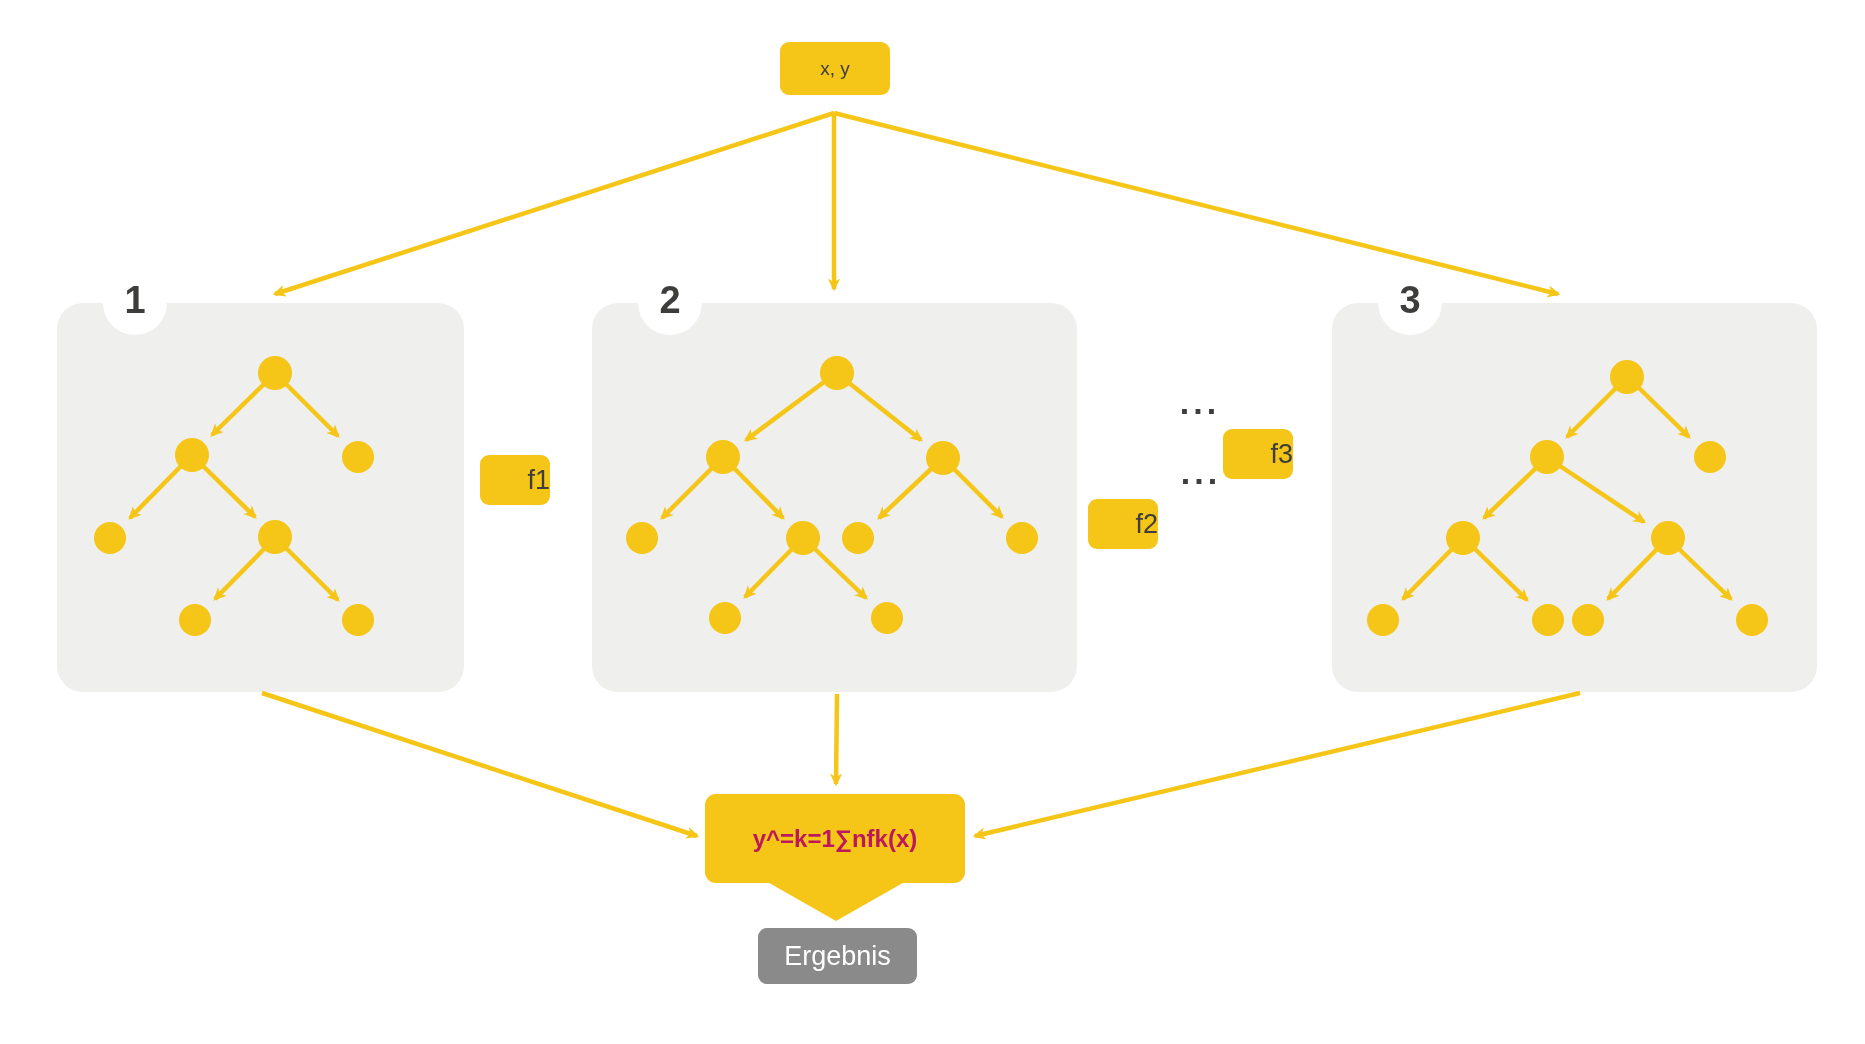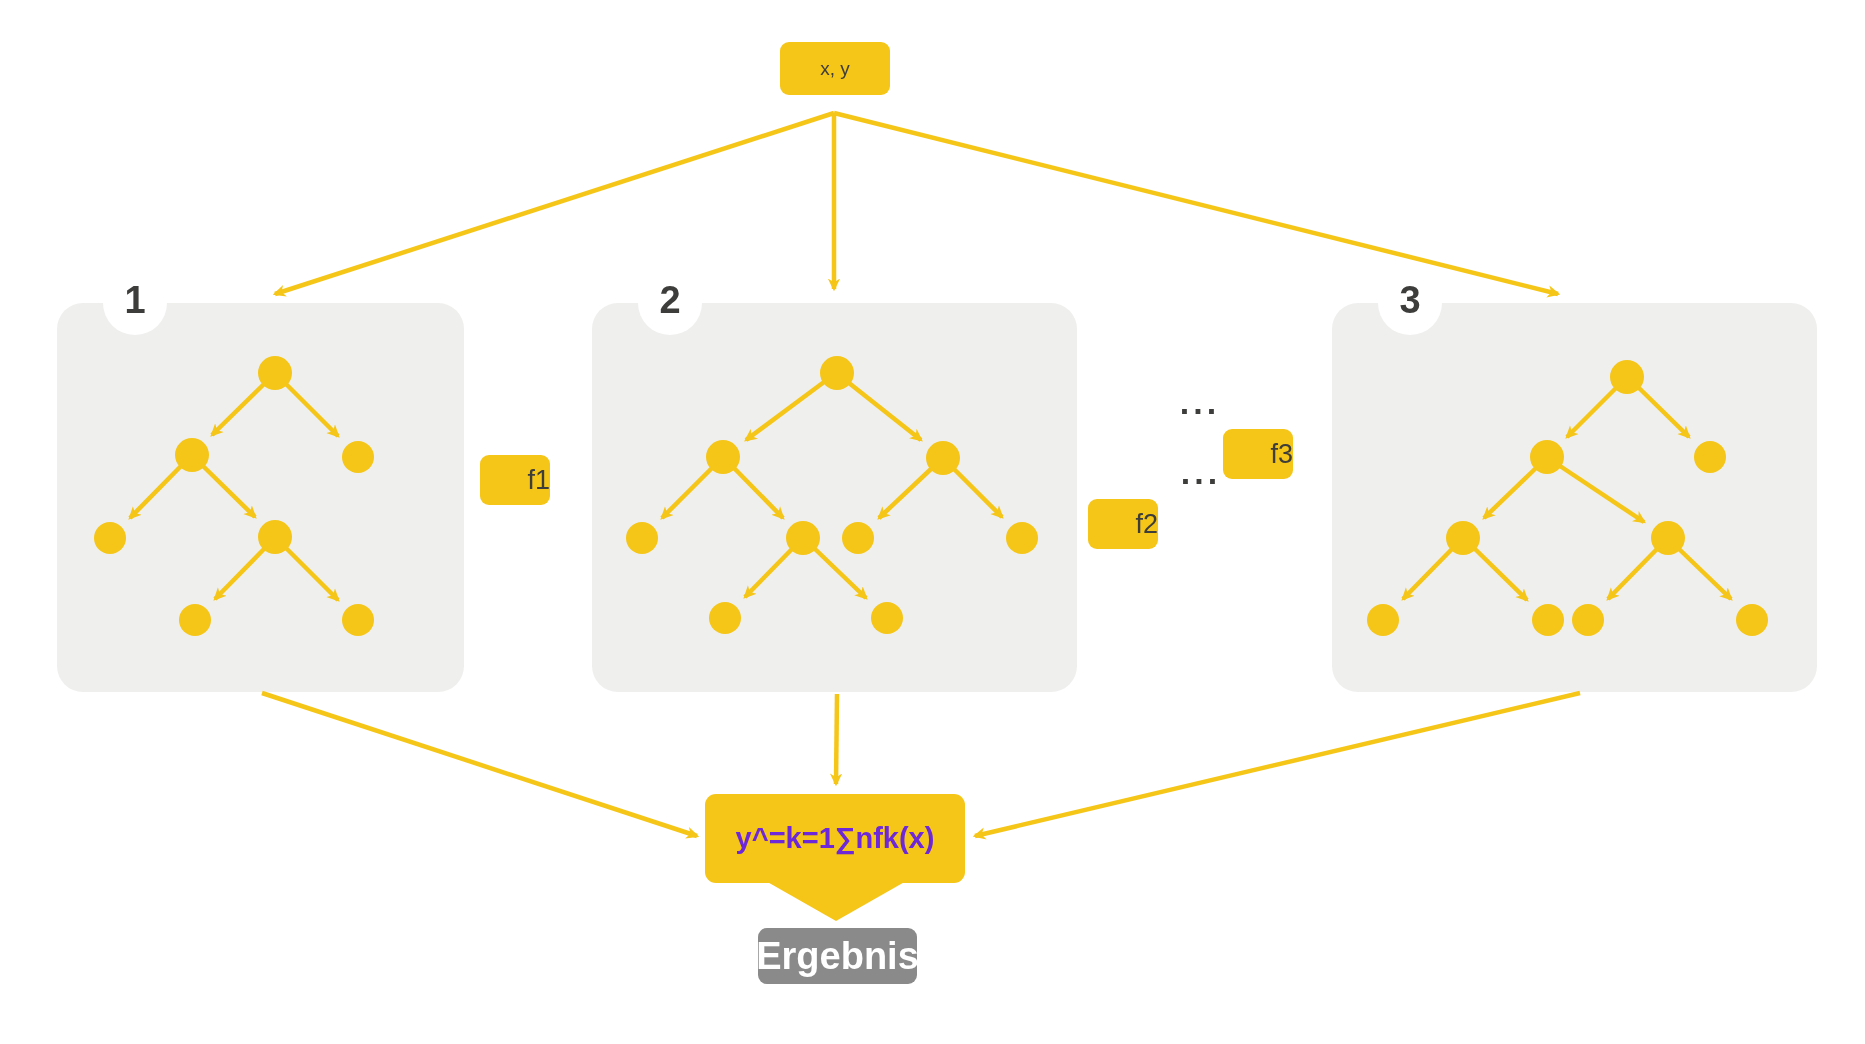--- a/index.html
+++ b/index.html
@@ -110,9 +110,9 @@
     display: flex; align-items: center; justify-content: center;
   }
   .formula-box span {
-    font-size: 29px;
-    font-weight: 700;
-    color: #6d28d9;
+    font-size: 24px;
+    font-weight: 700;
+    color: #be185d;
     white-space: nowrap;
   }
   .formula-tip {

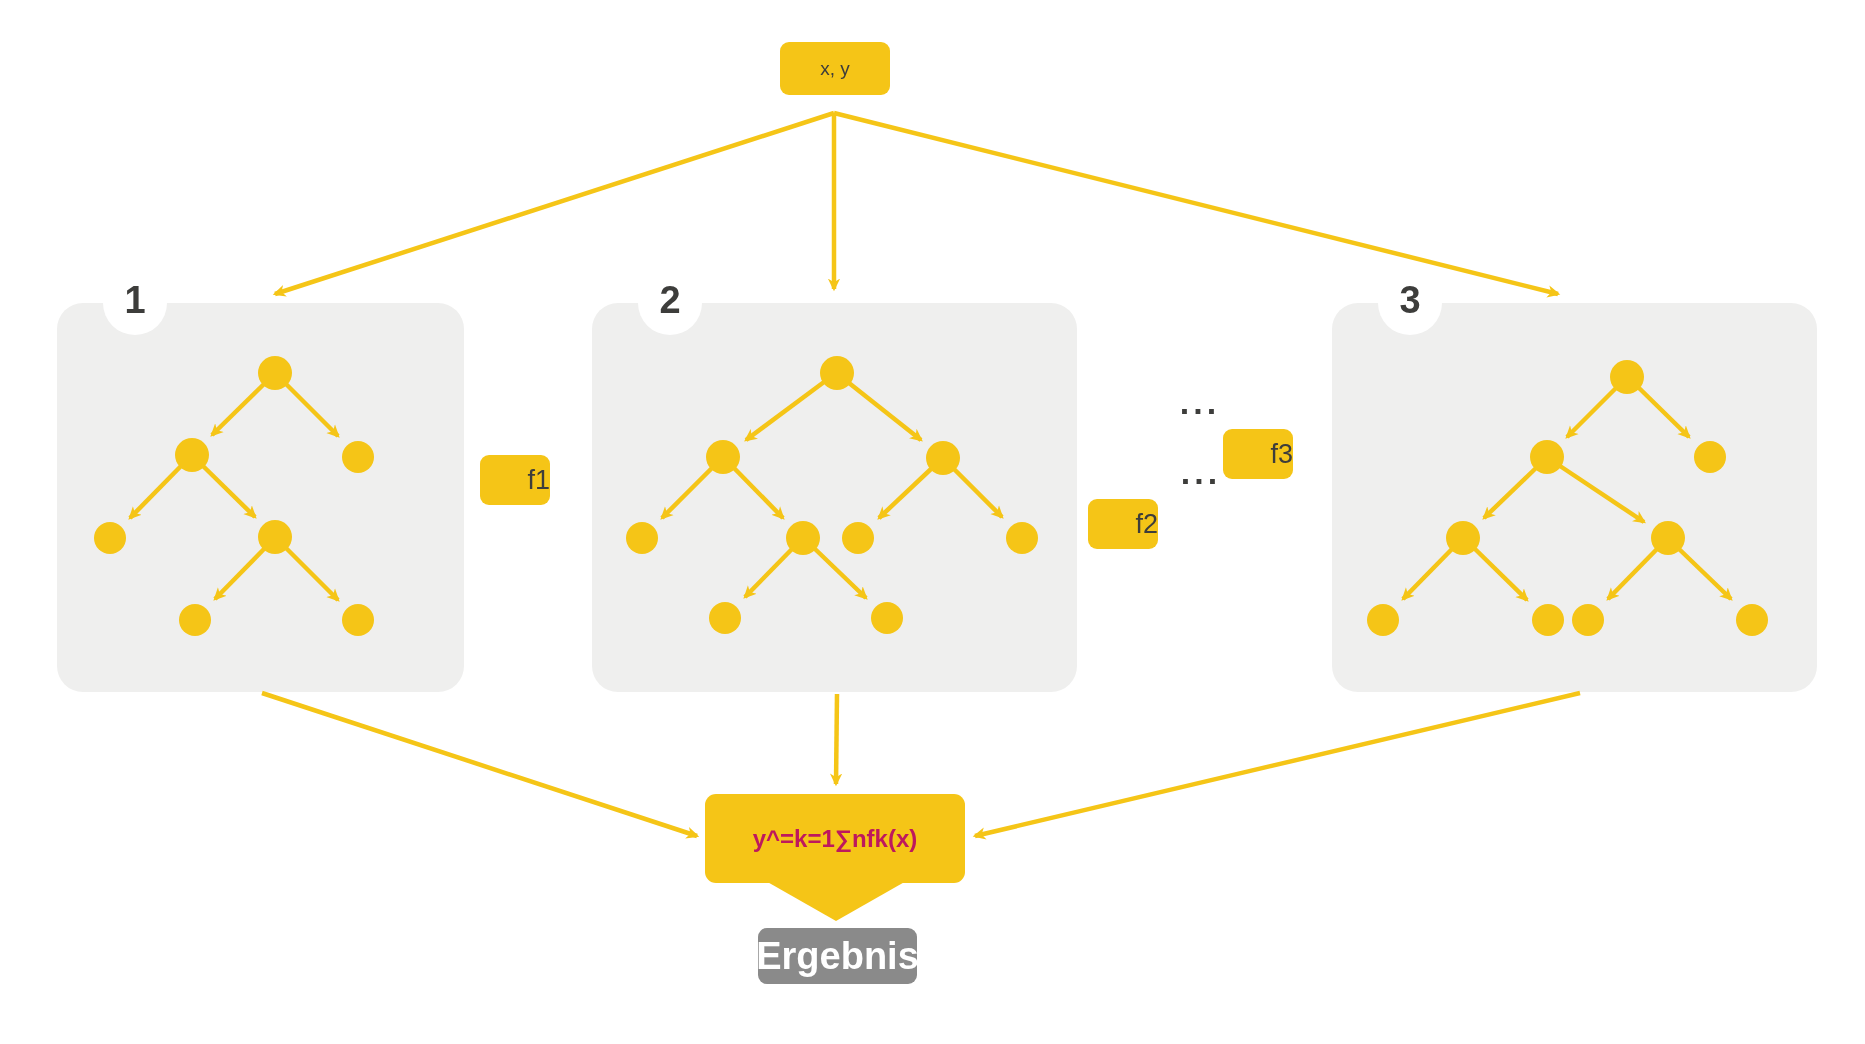--- a/index.html
+++ b/index.html
@@ -133,8 +133,8 @@
     display: flex; align-items: center; justify-content: center;
   }
   .result-box span {
-    font-size: 38px;
-    font-weight: 700;
+    font-size: 27px;
+    font-weight: 400;
     color: #ffffff;
   }
 </style>

